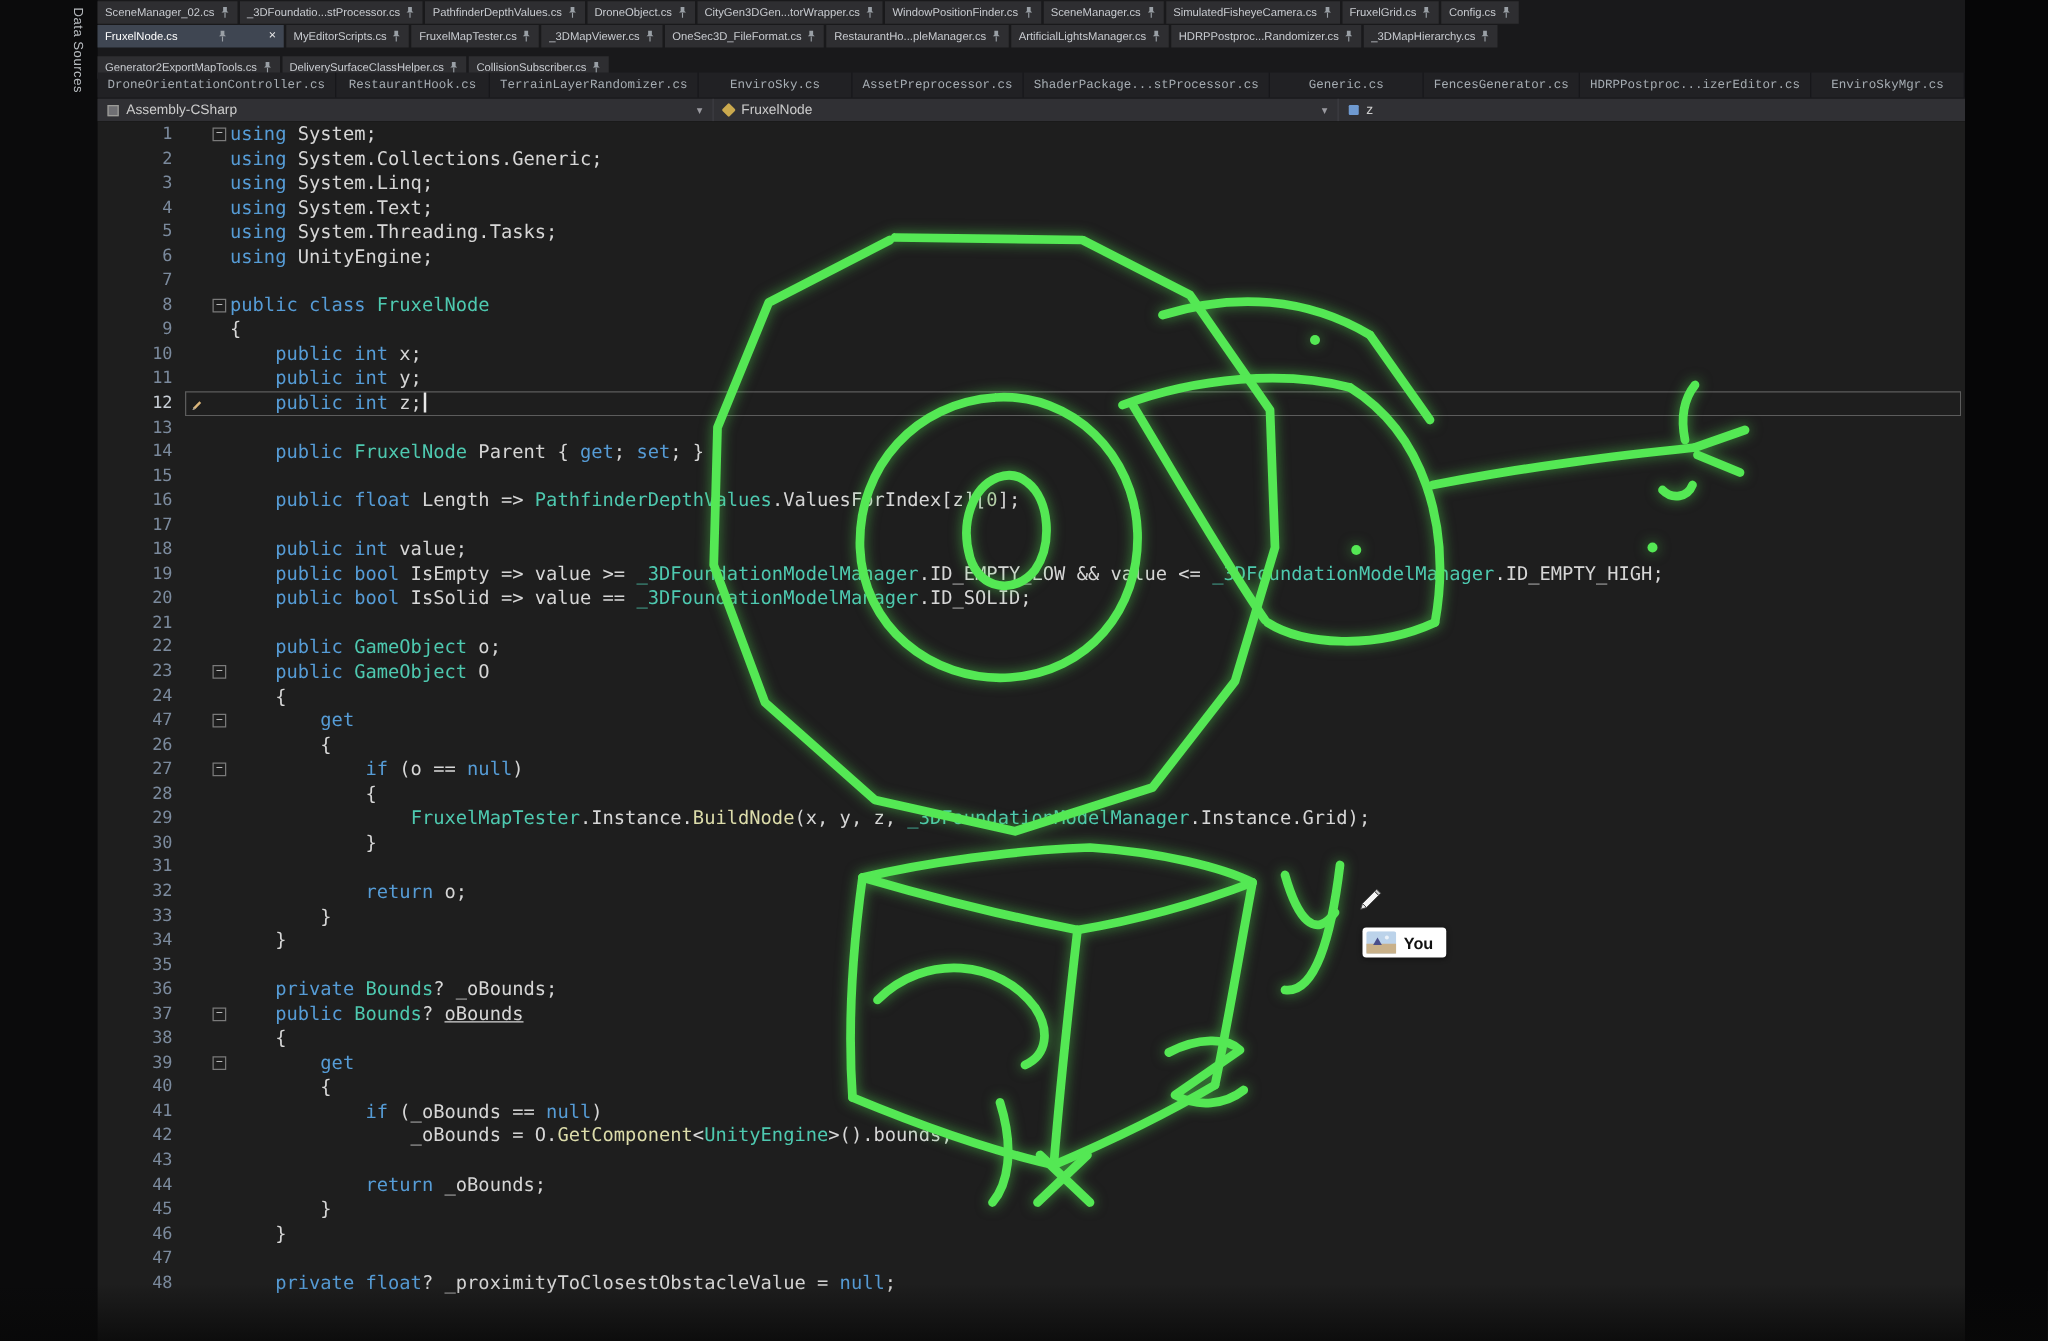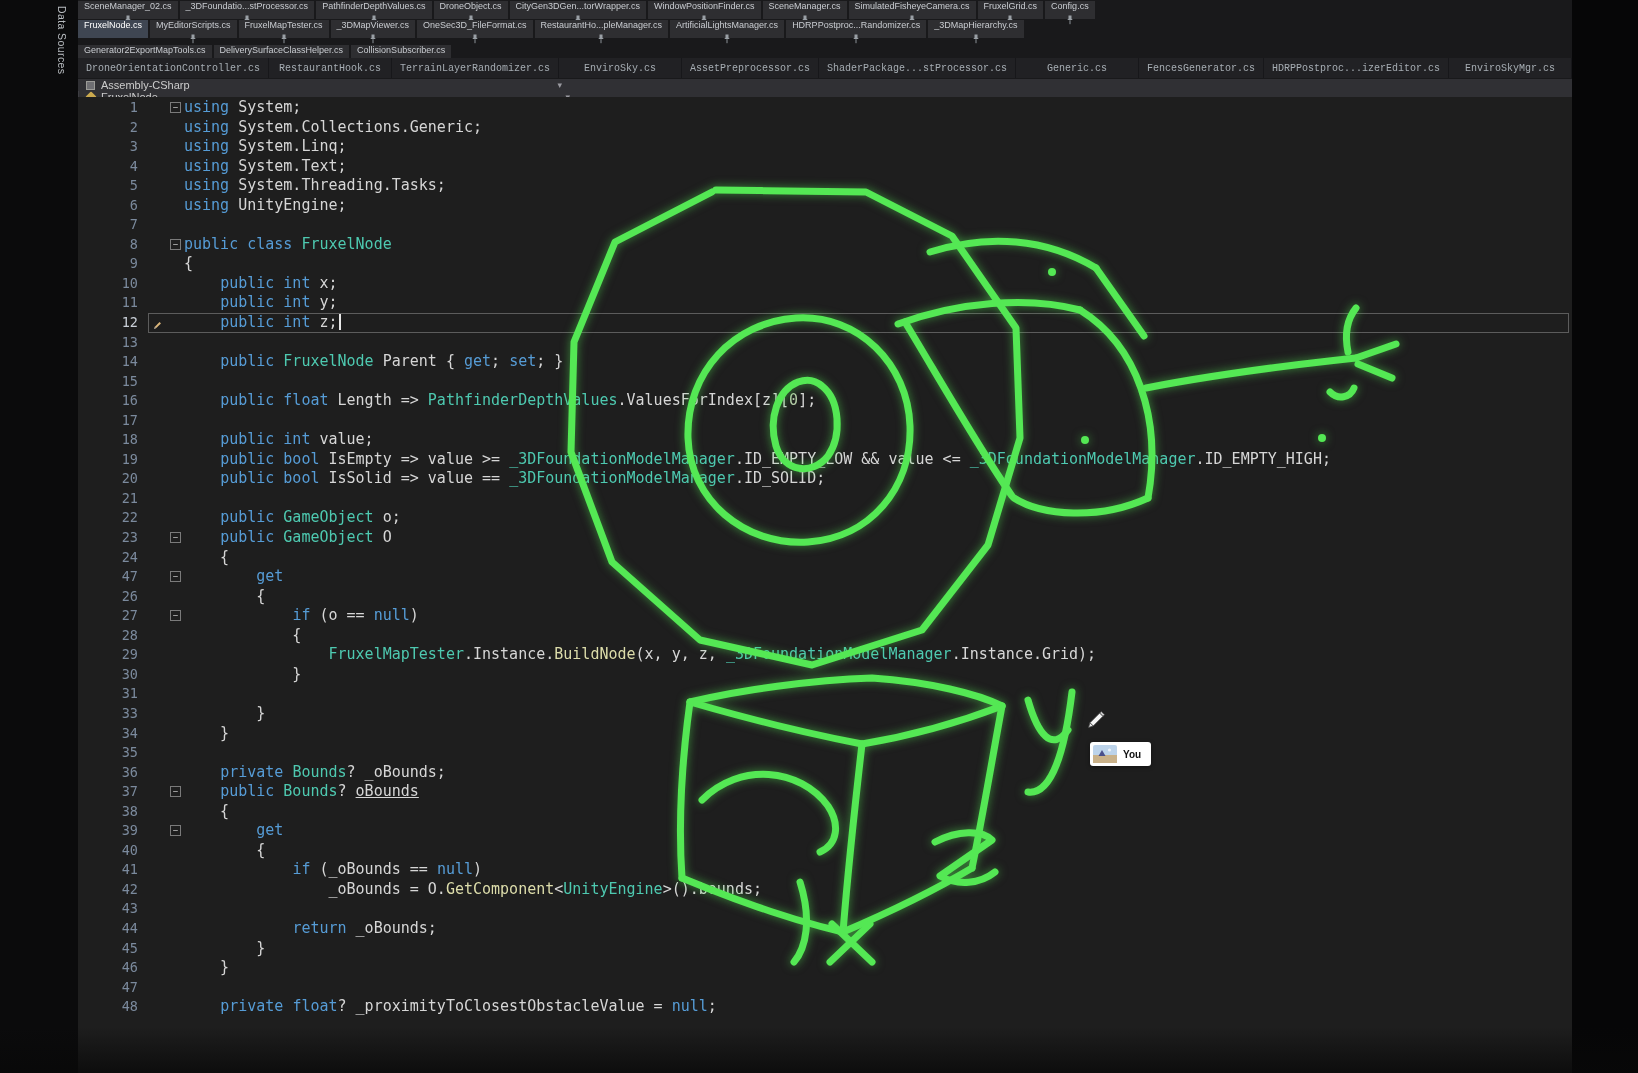--- a/index.html
+++ b/index.html
@@ -25,7 +25,7 @@
   .tabrow[data-row="3"] { top:58px; height:20px; width:100%; gap:0; background:#212124;font-family:Liberation Mono, monospace; }
   .tab {
     background:var(--tab_bg,#2e2e31); color:#c9ccd1; font-size:9px;
-    display:flex; align-items:center; gap:4px; padding:0 6px; white-space:nowrap; cursor:pointer;flex-direction:column;
+    display:flex; align-items:center; gap:4px; padding:0 6px; white-space:nowrap; cursor:pointer;
   }
   .tab.active { background:var(--tab_active_bg,#3f4652); color:#ffffff;gap:32px; }
   .closex { font-size:10px; color:#e9e9e9; margin-left:1px; line-height:10px; }

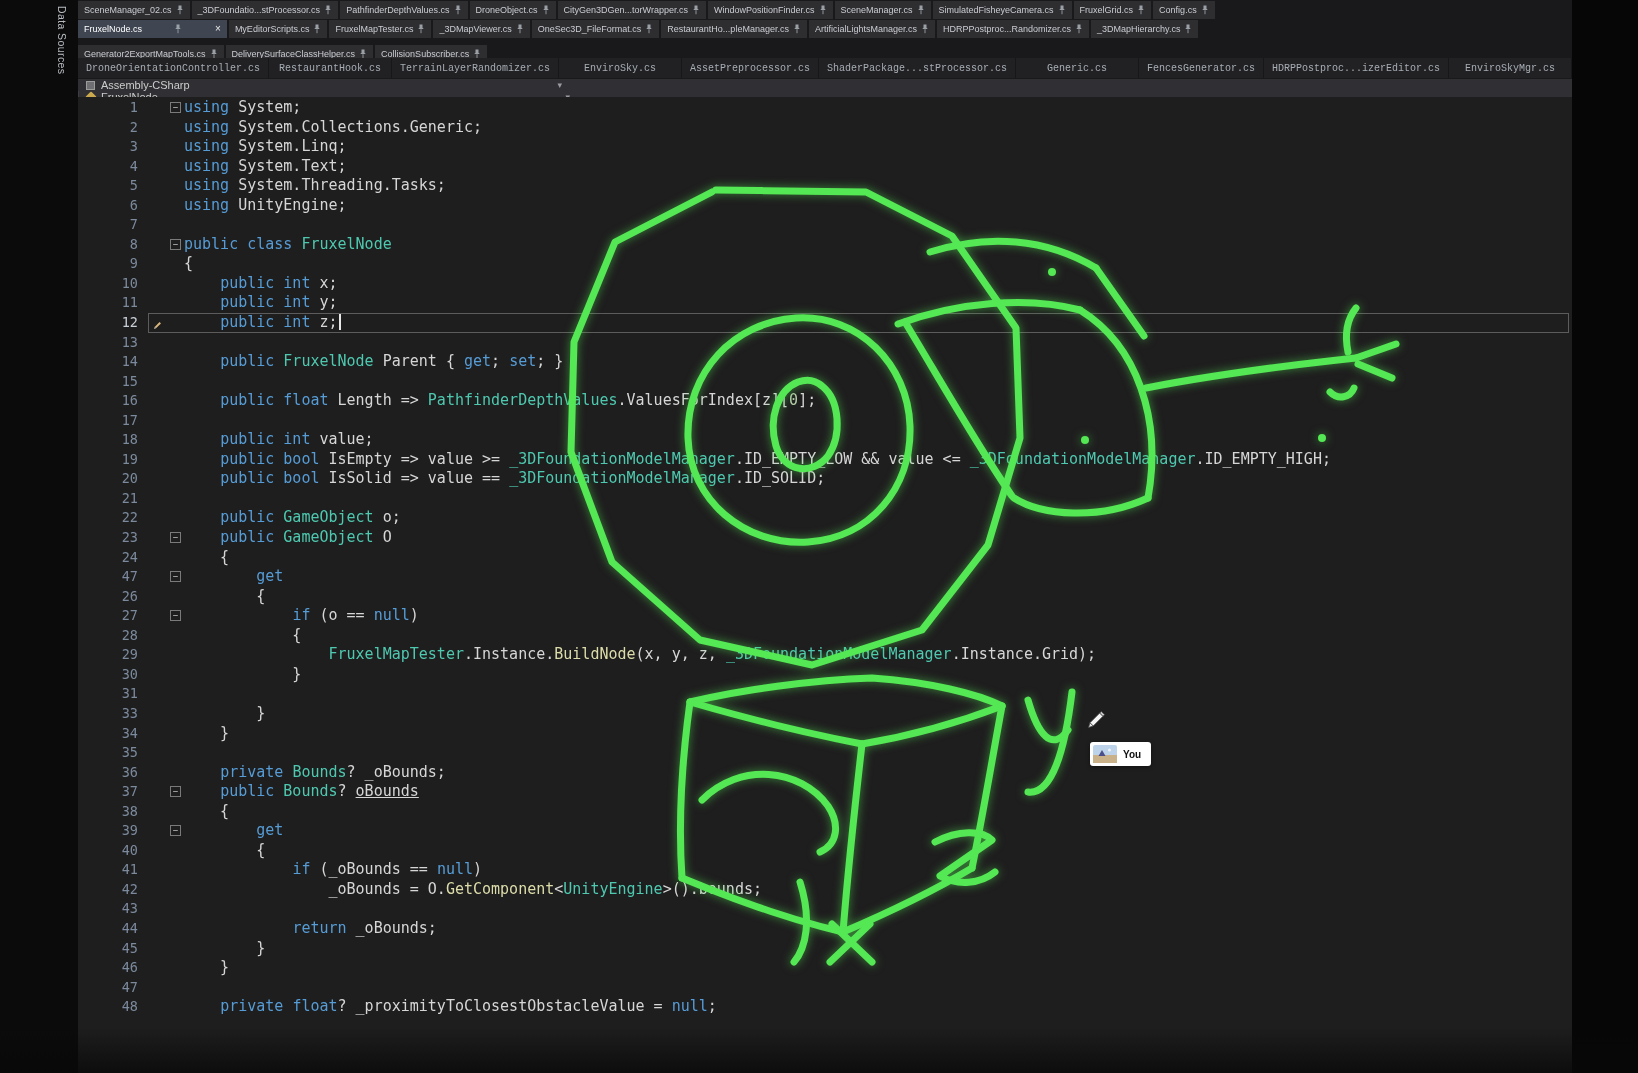--- a/index.html
+++ b/index.html
@@ -40,7 +40,7 @@
   .breadcrumb {
     position:absolute; left:0; top:79px; height:18px; width:100%;
     background:var(--breadcrumb_bg,#303034); display:flex; align-items:stretch;
-    font-size:11px; color:#cccccc;flex-direction:column;
+    font-size:11px; color:#cccccc;
   }
   .bc-sec { display:flex; align-items:center; gap:6px; padding:0 8px; cursor:pointer; }
   .bc-proj { width:492px; }

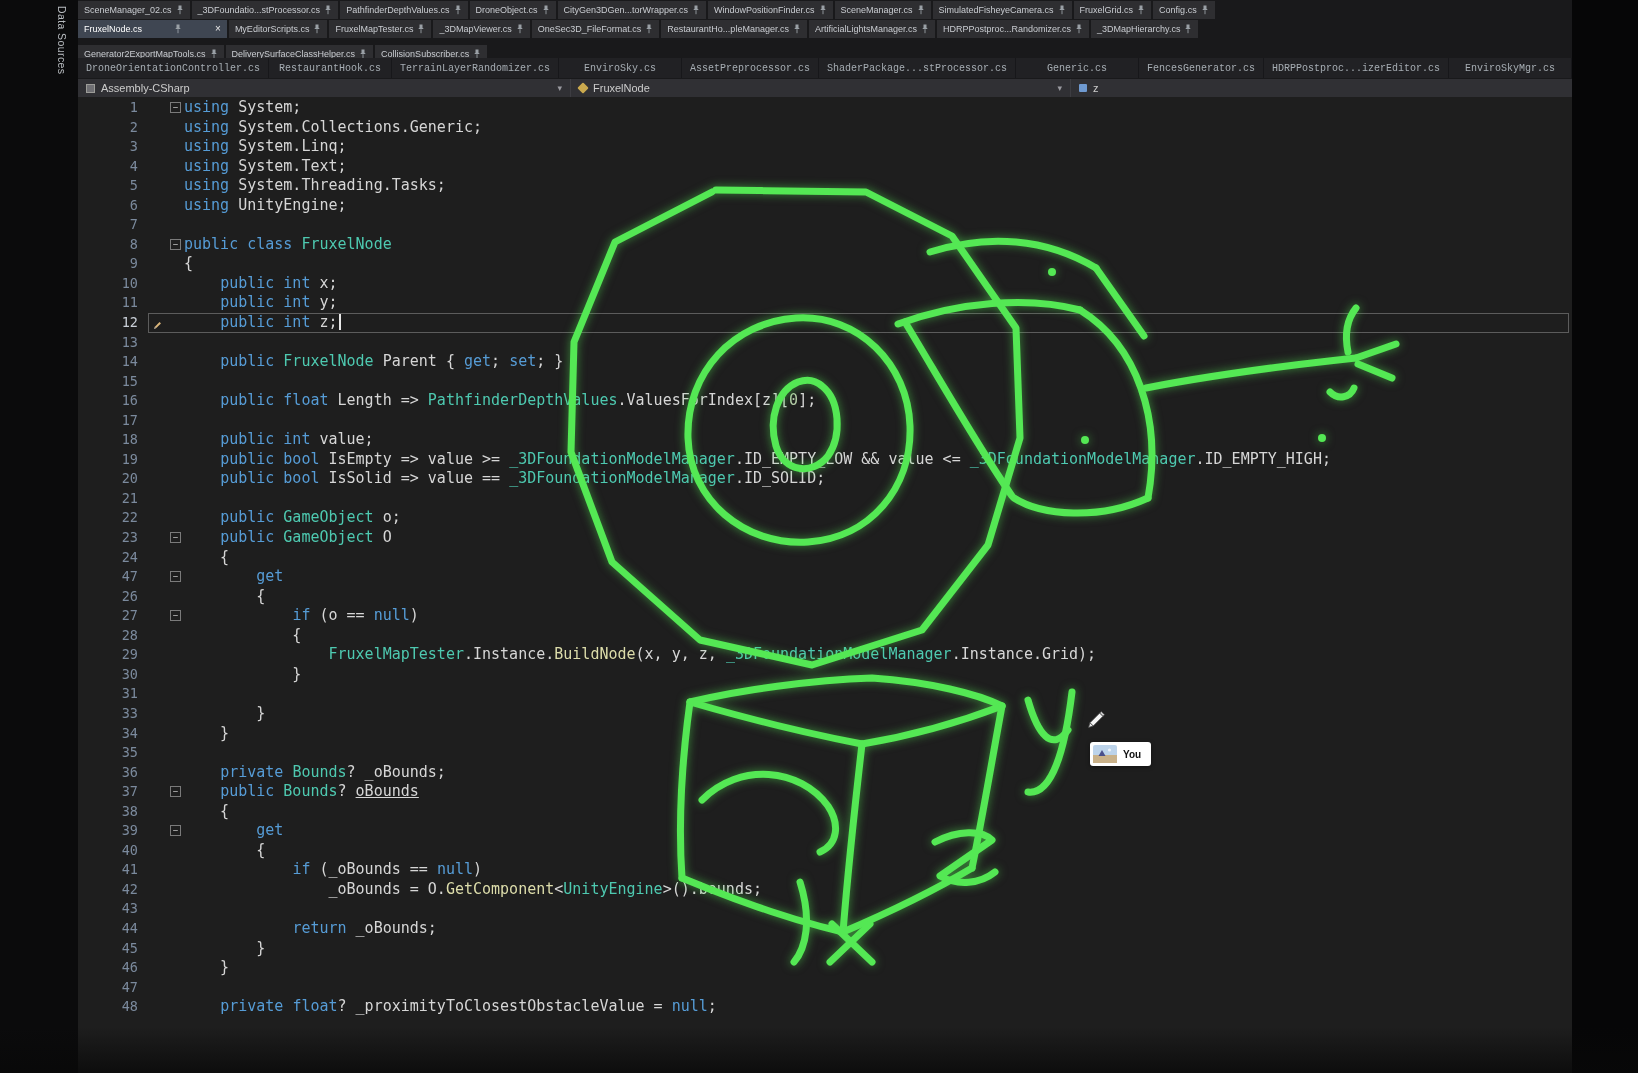--- a/index.html
+++ b/index.html
@@ -564,6 +564,12 @@
         <span class="lnum">31</span>
         <span class="lbody">
           <span class="ctext"></span>
+        </span>
+      </div>
+      <div class="cline">
+        <span class="lnum">32</span>
+        <span class="lbody">
+          <span class="ctext"><span class="tk-p">            </span><span class="tk-k">return</span><span class="tk-p"> o;</span></span>
         </span>
       </div>
       <div class="cline">

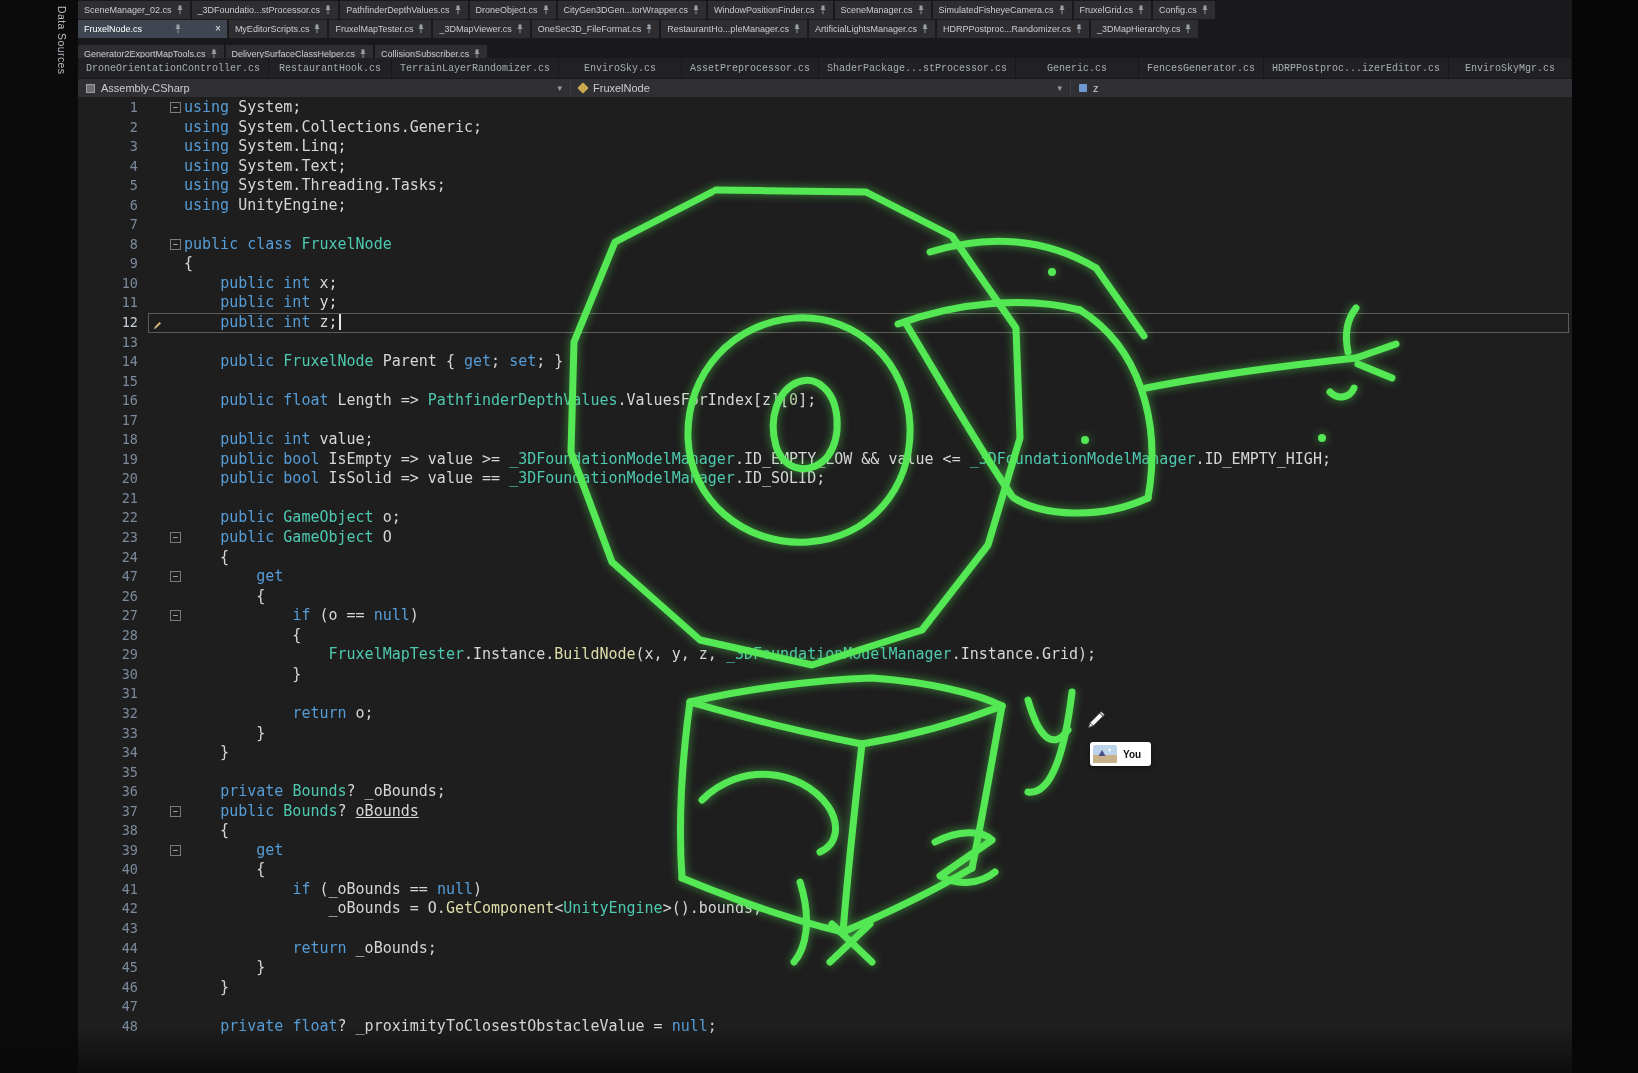--- a/index.html
+++ b/index.html
@@ -100,7 +100,7 @@
     display:flex; align-items:center; gap:6px; background:#ffffff;
     border-radius:3px; padding:3px 10px 3px 3px; box-shadow:0 1px 4px rgba(0,0,0,.45);
   }
-  .you-cursor .ylabel { font-weight:bold; font-size:10px; color:#111111; }
+  .you-cursor .ylabel { font-weight:bold; font-size:13px; color:#111111; }
   .thumb { display:flex; }
 </style>
 </head>

